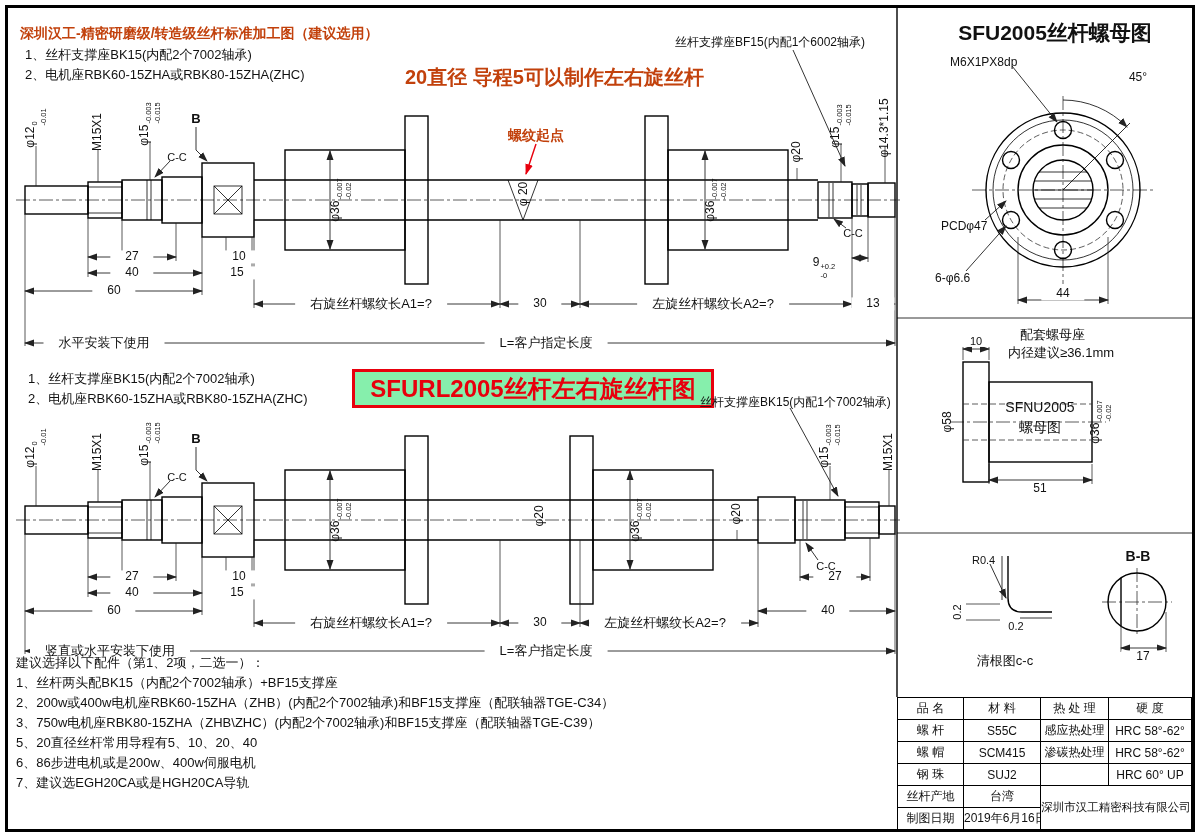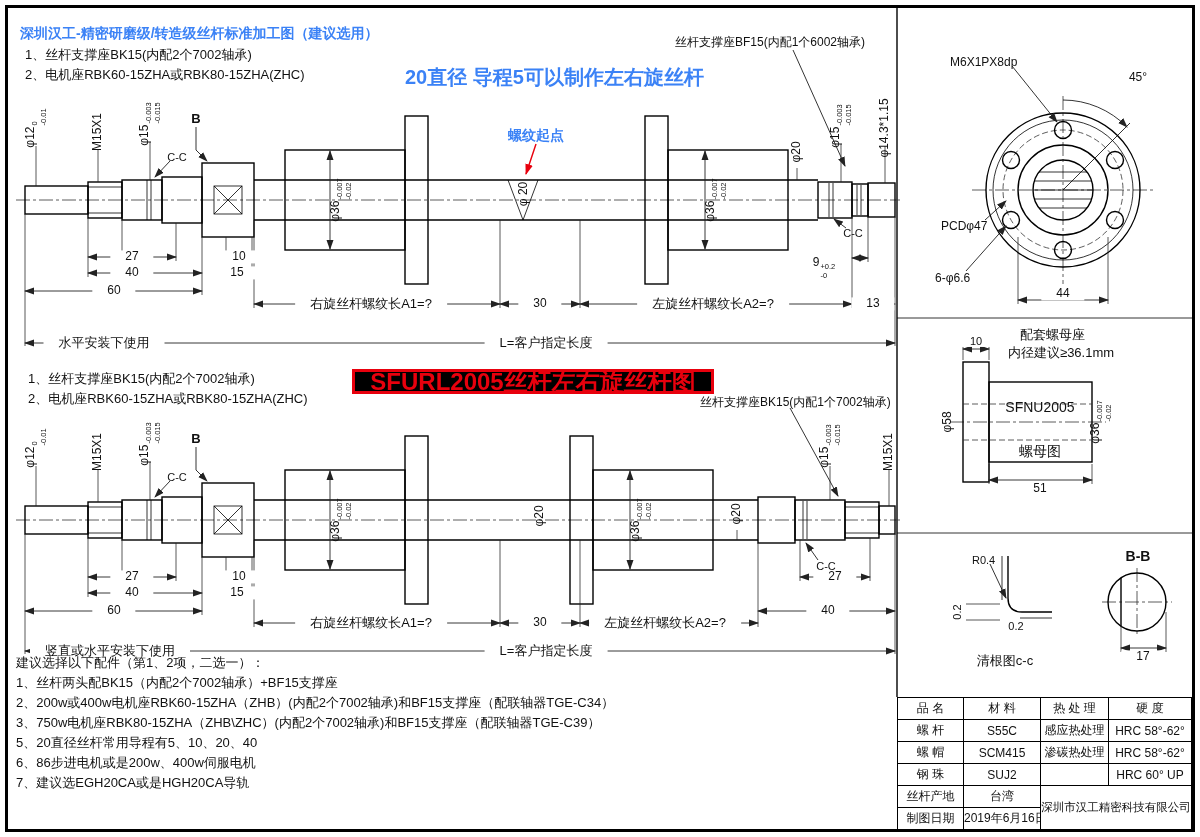--- a/index.html
+++ b/index.html
@@ -18,7 +18,7 @@
   .t{position:absolute;white-space:nowrap;font-size:12px;line-height:1.1}
   .c{transform:translate(-50%,-50%)}
   .v{transform:translate(-50%,-50%) rotate(-90deg)}
-  .red{color:#3b82f6}
+  .red{color:#c2410c}
   .bold{font-weight:bold}
   .bg{background:#fff;padding:0 15px}
   .fs11{font-size:11px}.fs13{font-size:13px}.fs14{font-size:14px}.fs16{font-size:20px}.fs21{font-size:21px}

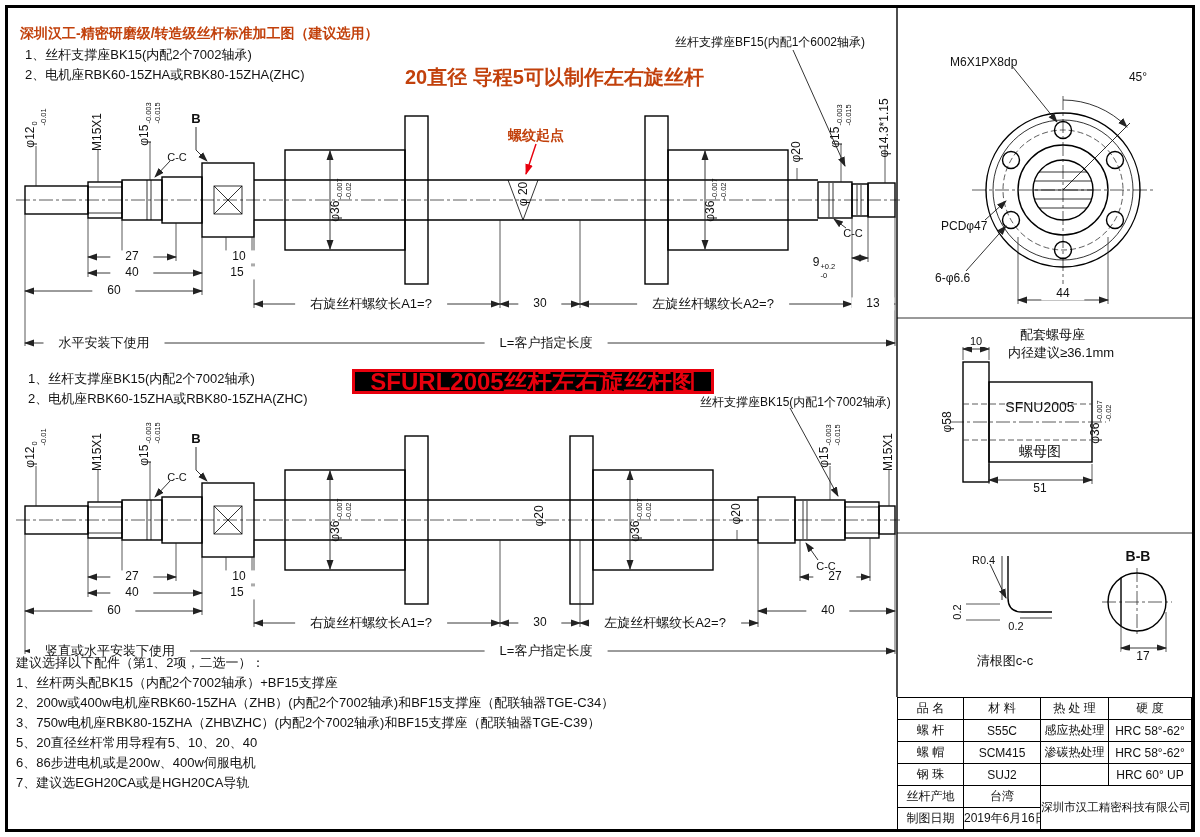--- a/index.html
+++ b/index.html
@@ -253,6 +253,7 @@
 </svg>
 
 <div class="t red bold fs14" style="left:20px;top:26px">深圳汉工-精密研磨级/转造级丝杆标准加工图（建议选用）</div>
+<div class="t c bold fs21" style="left:1055px;top:33px">SFU2005丝杆螺母图</div>
 
 <div class="t fs13" style="left:25px;top:48px">1、丝杆支撑座BK15(内配2个7002轴承)</div>
 <div class="t fs13" style="left:25px;top:68px">2、电机座RBK60-15ZHA或RBK80-15ZHA(ZHC)</div>

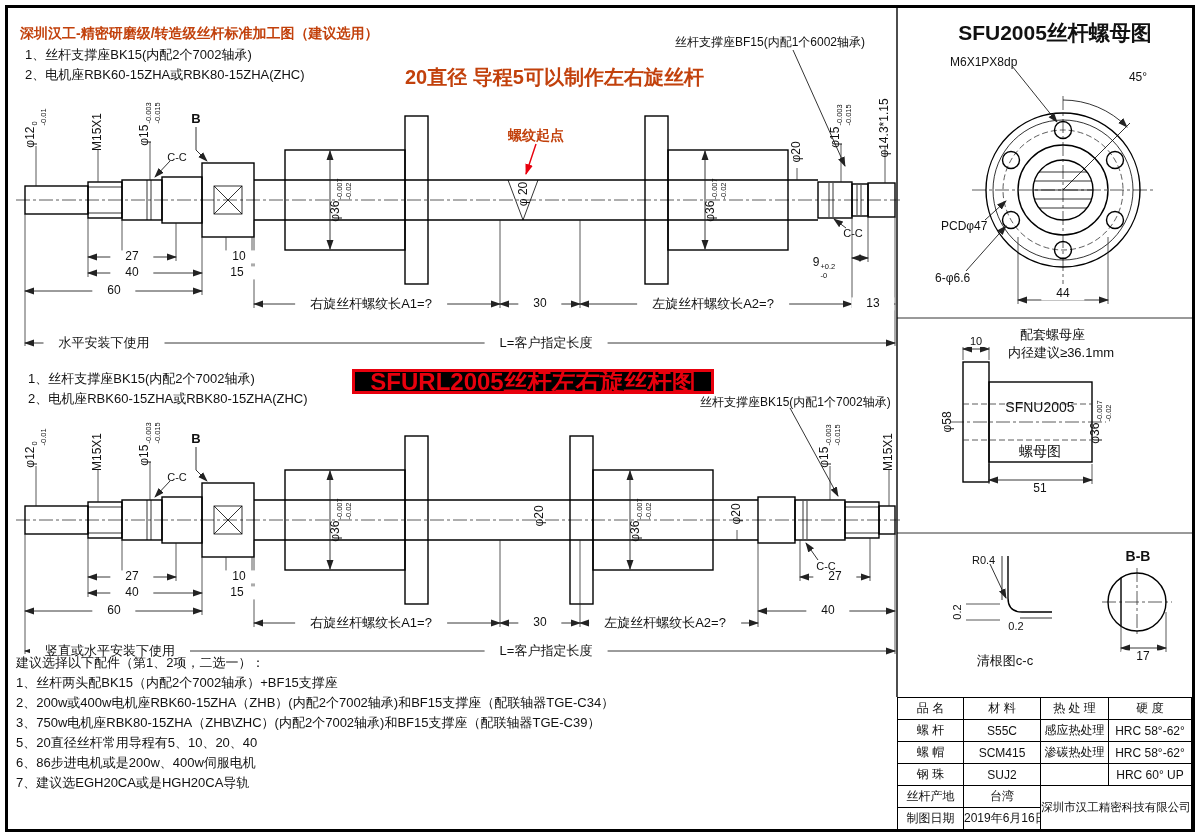--- a/index.html
+++ b/index.html
@@ -24,8 +24,8 @@
   .fs11{font-size:11px}.fs13{font-size:13px}.fs14{font-size:14px}.fs16{font-size:20px}.fs21{font-size:21px}
   .tol{display:inline-flex;flex-direction:column;font-size:7.5px;line-height:1.15;vertical-align:-3px;margin-left:1px}
   .tol span{display:block}
-  #redbox{position:absolute;left:352px;top:369px;width:362px;height:25px;border:3px solid #e8000d;
-    display:flex;align-items:center;justify-content:center;font-size:24px;font-weight:bold;color:#e8000d;background:#000000}
+  #redbox{position:absolute;left:352px;top:369px;width:362px;height:39px;border:3px solid #e8000d;
+    display:flex;align-items:center;justify-content:center;font-size:24px;font-weight:bold;color:#e8000d;background:#86efac}
   #list{position:absolute;left:16px;top:653px;font-size:13px;line-height:20px}
   #wm{position:absolute;left:548px;top:648px;font-family:"DejaVu Serif","Liberation Serif",serif;
     font-size:55px;font-weight:bold;color:rgba(214,160,25,0.88);letter-spacing:8px;white-space:nowrap}

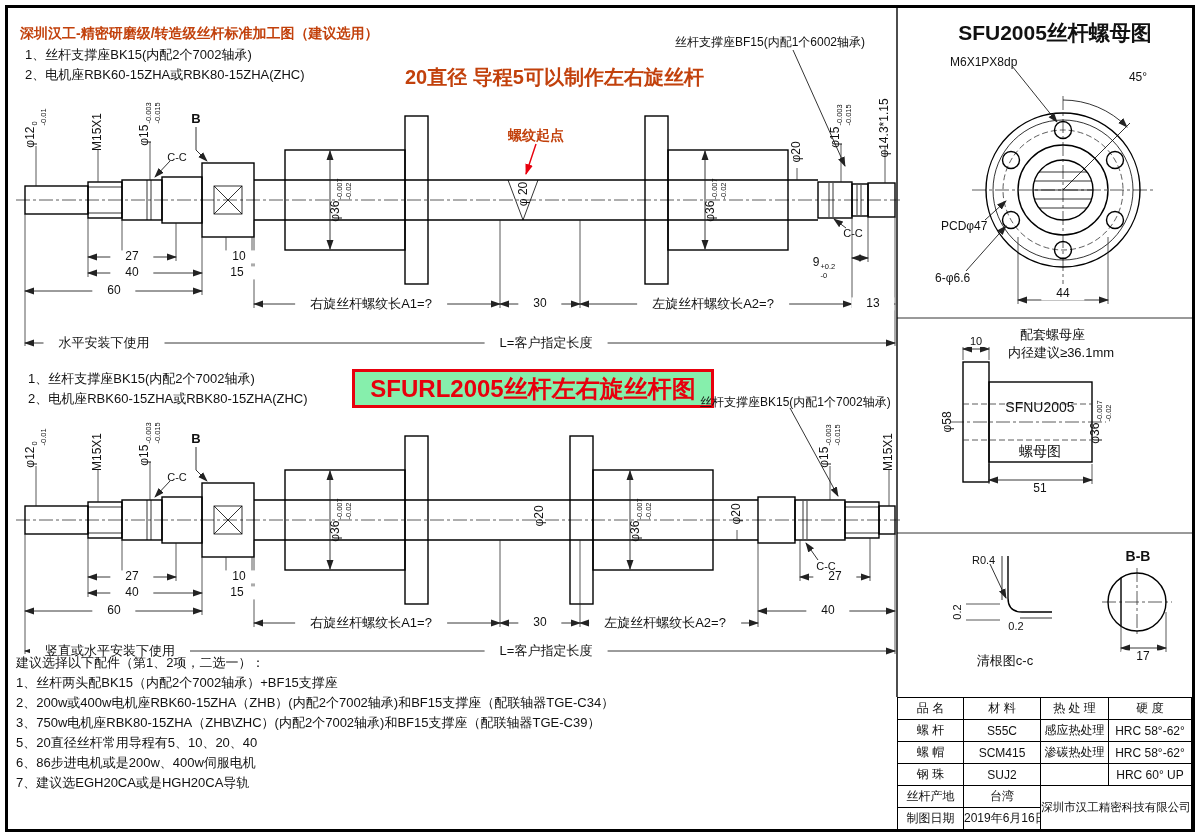--- a/index.html
+++ b/index.html
@@ -363,7 +363,7 @@
 <div class="t fs13" style="left:1008px;top:346px">内径建议≥36.1mm</div>
 <div class="t v" style="left:948px;top:422px">φ58</div>
 <div class="t c fs14" style="left:1040px;top:408px">SFNU2005</div>
-<div class="t c fs14" style="left:1040px;top:452px">螺母图</div>
+<div class="t c fs14" style="left:1040px;top:428px">螺母图</div>
 <div class="t v" style="left:1101px;top:422px"><span>φ36</span><span class="tol">
         <span>-0.007</span>
         <span>-0.02</span>

